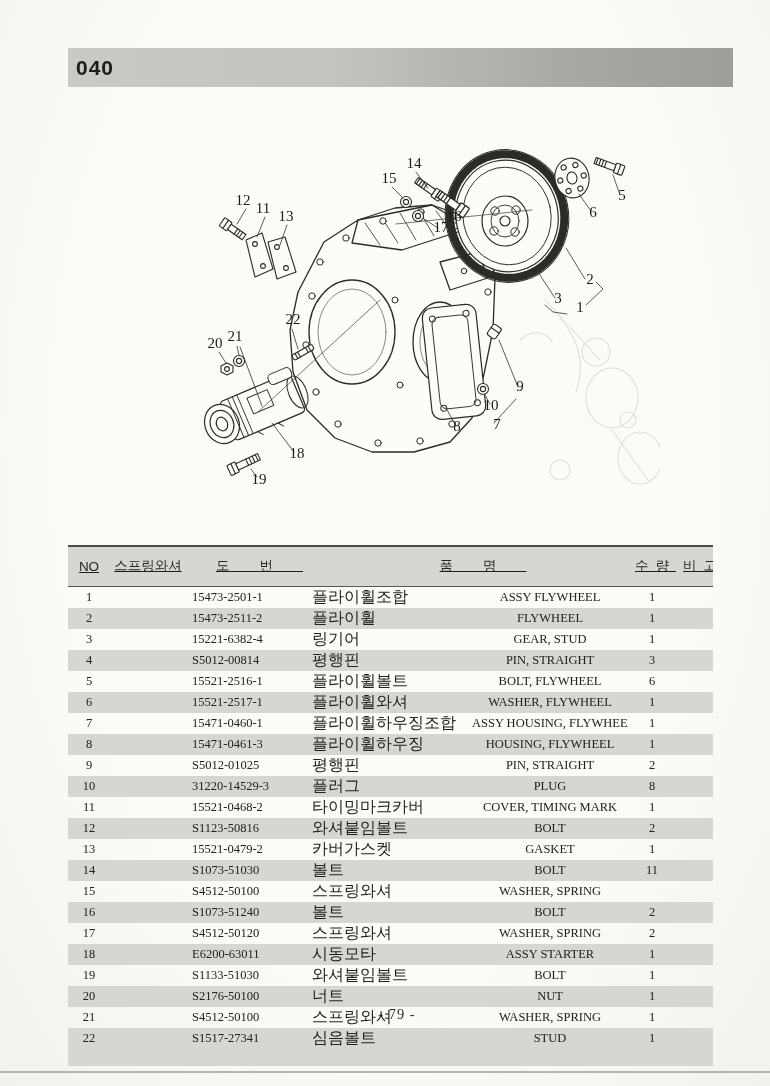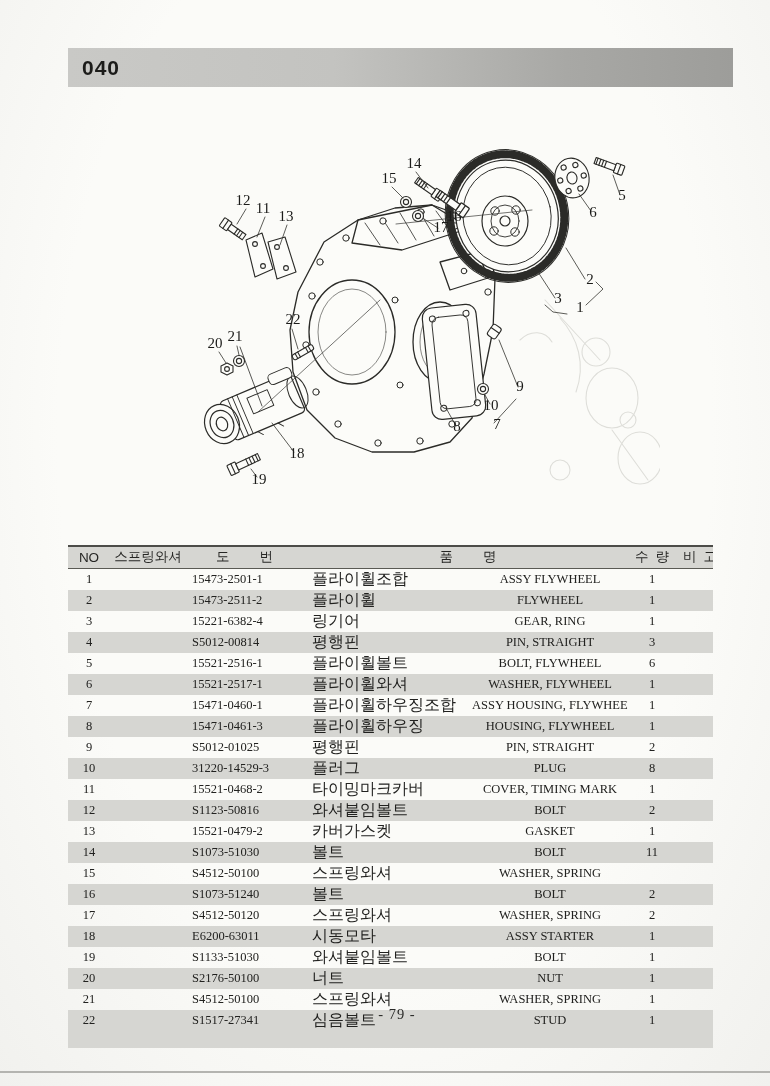--- a/index.html
+++ b/index.html
@@ -25,7 +25,7 @@
   .header-code {
     font-family: "Liberation Sans", sans-serif;
     font-weight: bold; font-size: 21px; color: #1c1c1a;
-    margin-left: 14px; letter-spacing: 1px;
+    margin-left: 8px; letter-spacing: 1px;
   }
   .header-title {
     font-family: "Liberation Sans", sans-serif;

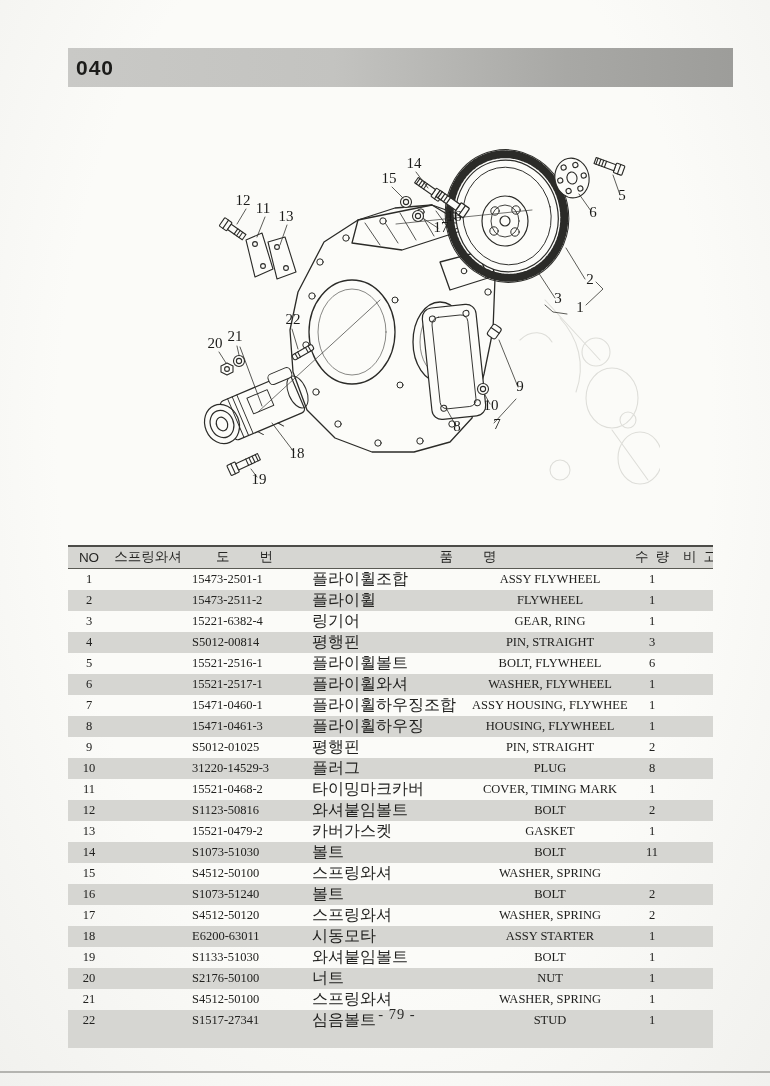--- a/index.html
+++ b/index.html
@@ -44,7 +44,7 @@
     border-top: 2px solid #4c4c48;
     font-size: 12.5px;
   }
-  .parts-table thead tr { height: 22px; background: #d6d6d2; }
+  .parts-table thead tr { height: 40px; background: #d6d6d2; text-decoration: underline; }
   .parts-table thead th {
     font-weight: normal; font-family: "Liberation Sans", sans-serif;
     font-size: 13.5px; color: #262624; border-bottom: 1.5px solid #5a5a54;

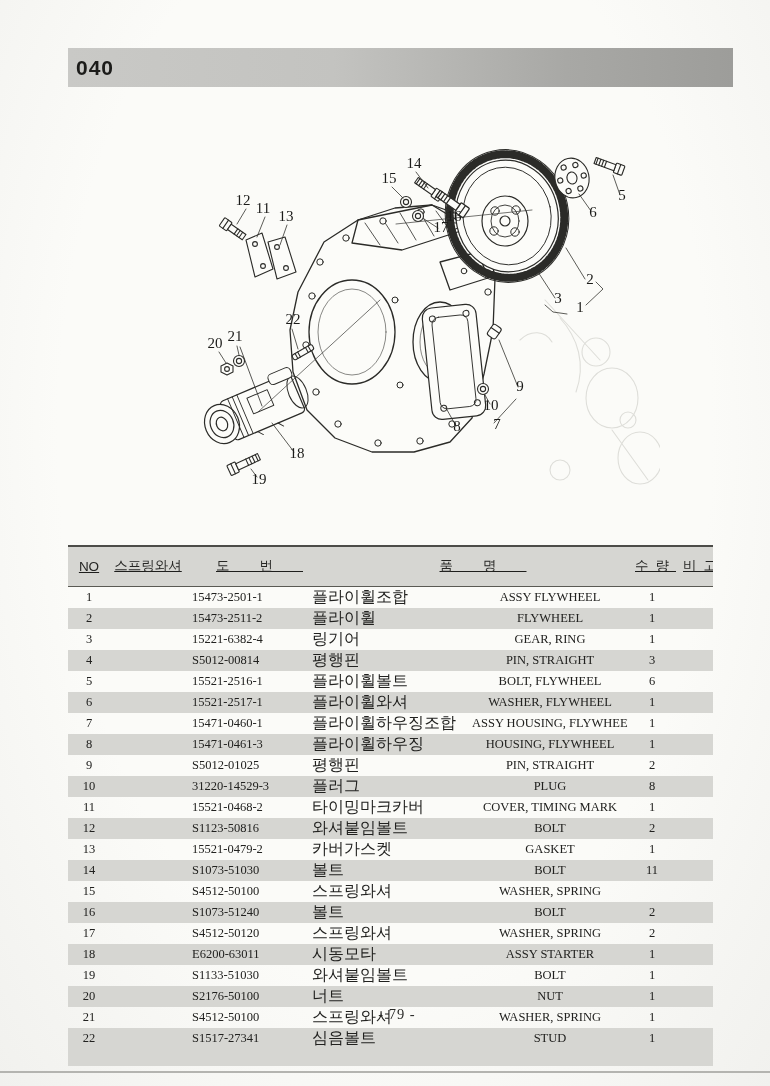--- a/index.html
+++ b/index.html
@@ -343,7 +343,7 @@
           <td class="col-mgmt"></td>
           <td class="col-dno">15221-6382-4</td>
           <td class="col-nameko">링기어</td>
-          <td class="col-nameen">GEAR, RING</td>
+          <td class="col-nameen">GEAR, STUD</td>
           <td class="col-qty">1</td>
           <td class="col-remark"></td>
         </tr>

